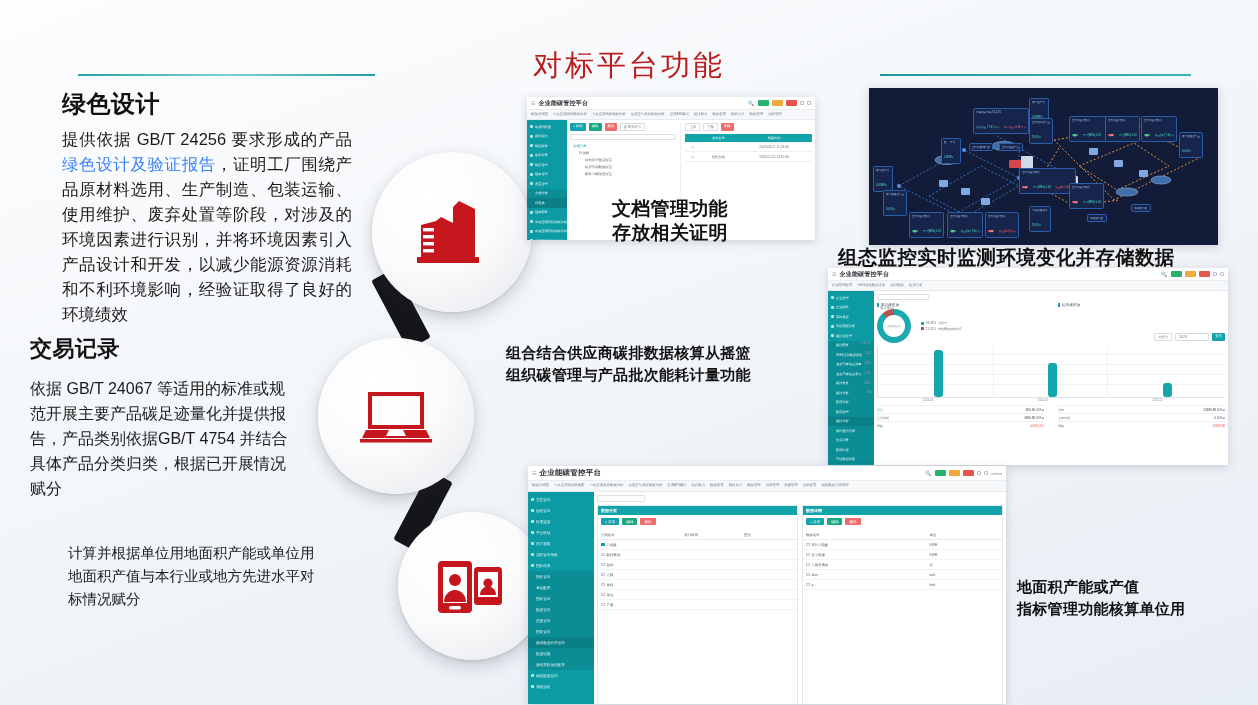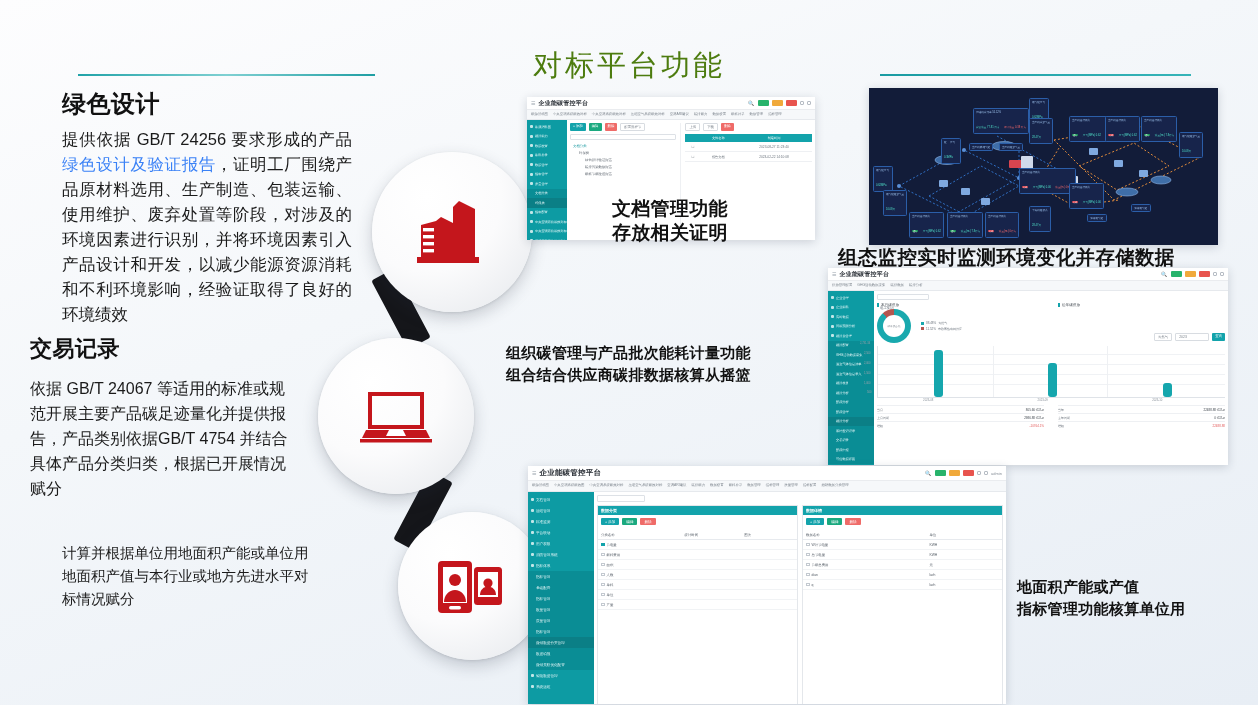--- a/index.html
+++ b/index.html
@@ -42,7 +42,7 @@
   
   .slide-title {
     position: absolute; left: 533px; top: 46px;
-    font-size: 29px; color: #4d7c0f; letter-spacing: 3px;
+    font-size: 29px; color: #b91c1c; letter-spacing: 3px;
   }
 
   

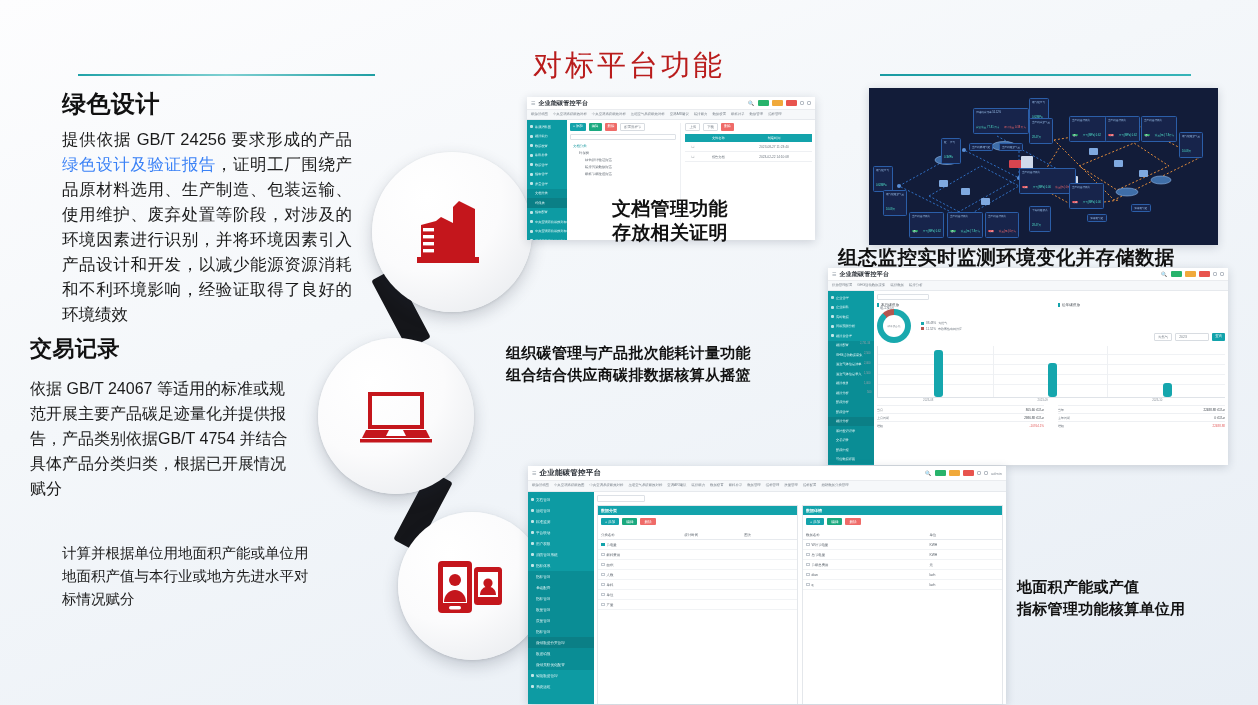--- a/index.html
+++ b/index.html
@@ -709,8 +709,8 @@
   </div>
 </div>
 <div class="cap" id="capC">
+  <div>组合结合供应商碳排数据核算从摇篮</div>
   <div>组织碳管理与产品批次能耗计量功能</div>
-  <div>组合结合供应商碳排数据核算从摇篮</div>
 </div>
 
 <div class="thumb" id="thumbD">

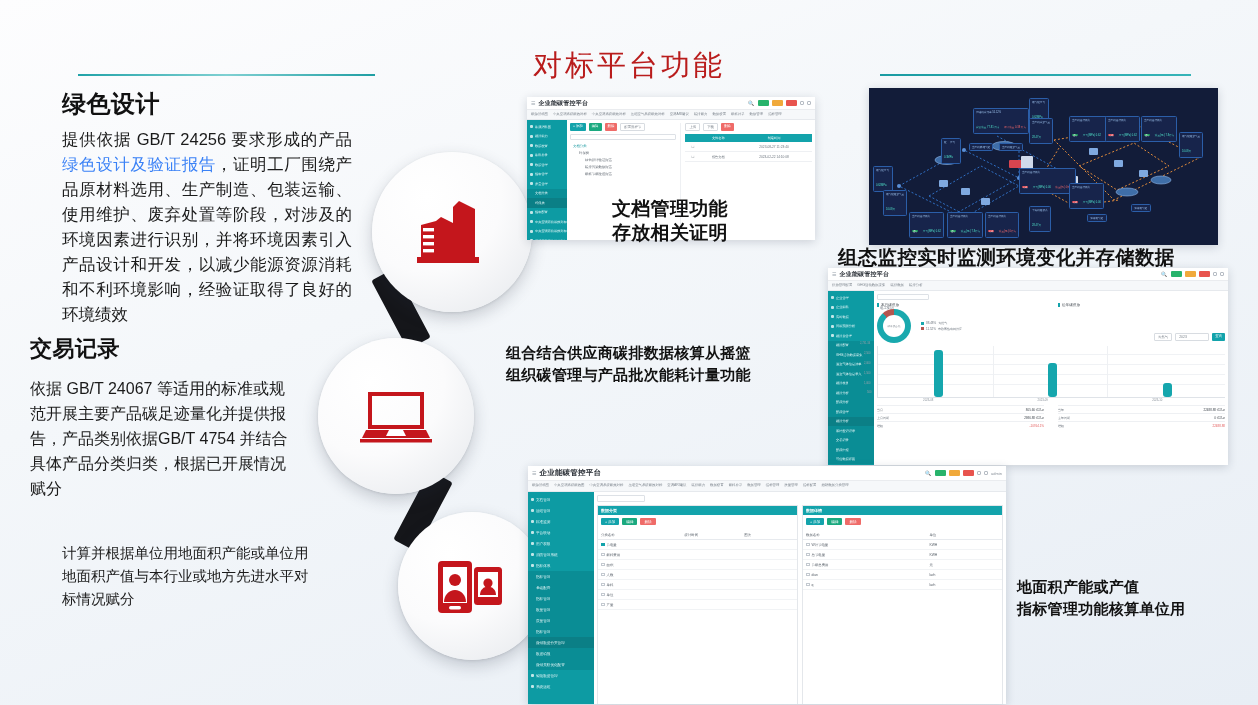--- a/index.html
+++ b/index.html
@@ -37,7 +37,7 @@
 
   #sec3 { position: absolute; left: 38px; top: 530px; width: 280px; }
   #sec3 .sec-title { font-size: 22px; }
-  #sec3 .sec-body  { font-size: 14.5px; line-height: 23px; margin-top: 12px; margin-left: 24px;}
+  #sec3 .sec-body  { font-size: 14.5px; line-height: 23px; margin-top: 12px; margin-left: 30px;}
 
   
   .slide-title {

